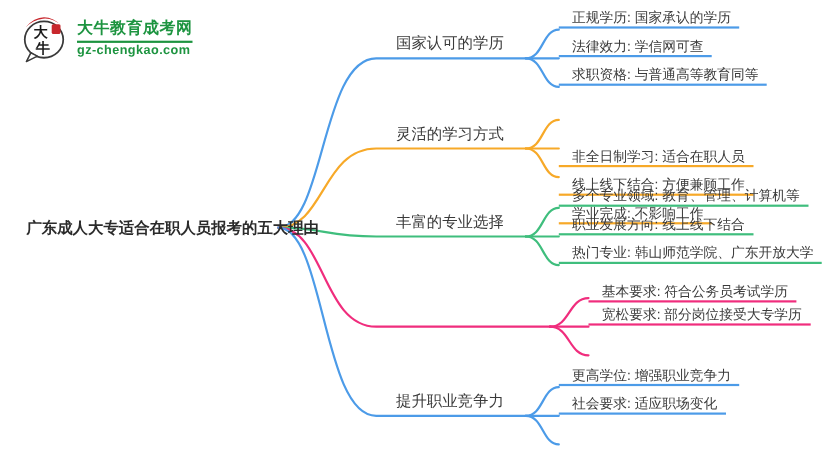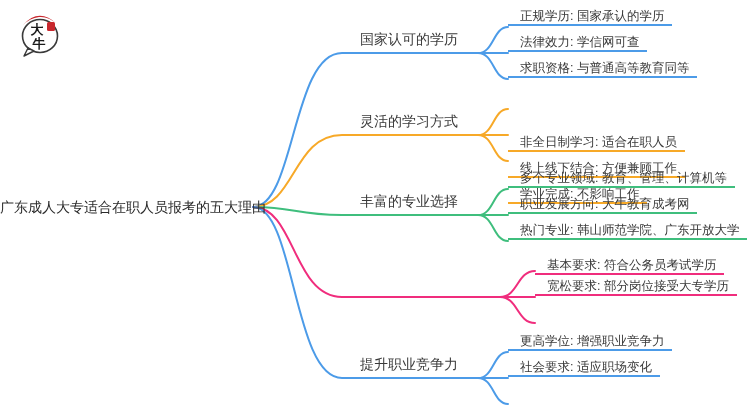--- a/index.html
+++ b/index.html
@@ -103,6 +103,10 @@
         <text x="21" y="38" font-size="13" font-weight="bold" text-anchor="middle" fill="#1a1a1a" font-family="'DejaVu Serif','Liberation Serif',serif">牛</text>
       </svg>
     </div>
+    <div class="logo-text">
+      <div class="logo-title">大牛教育成考网</div>
+      <div class="logo-sub">gz-chengkao.com</div>
+    </div>
   </div>
 
   <div class="root-label">广东成人大专适合在职人员报考的五大理由</div>

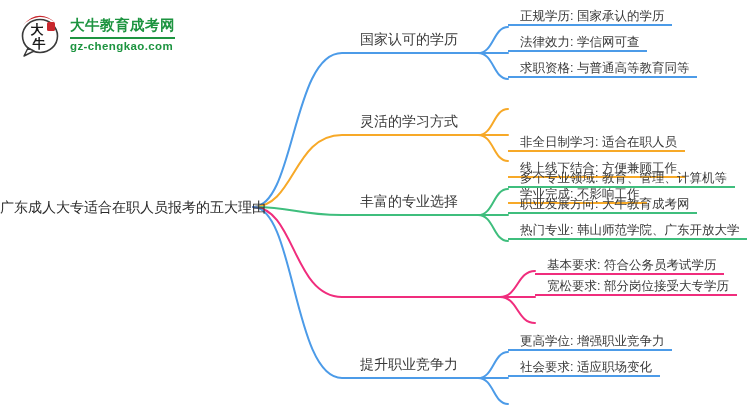--- a/index.html
+++ b/index.html
@@ -25,9 +25,10 @@
 
   
   .root-label {
-    position: absolute; left: 0; top: 197px; width: 240px; height: 20px;
+    position: absolute; left: 24px; top: 197px; width: 240px; height: 20px;
     line-height: 20px; text-align: left; font-size: 14px; color: #2b2b2b;
     white-space: nowrap;
+    font-weight: bold;
   }
   .branch-label {
     position: absolute; height: 20px; line-height: 20px; text-align: center;

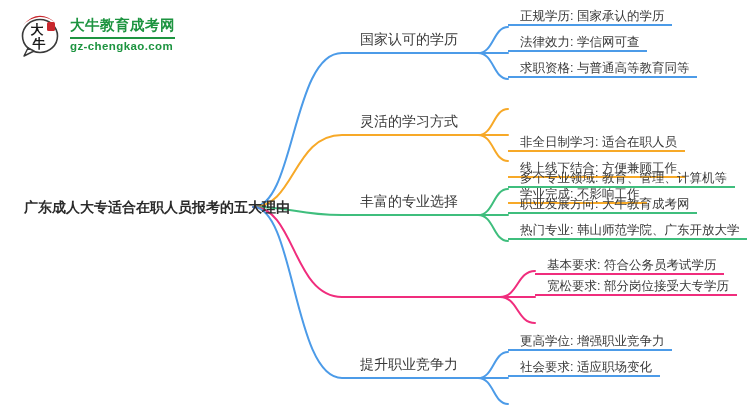--- a/index.html
+++ b/index.html
@@ -126,7 +126,7 @@
   <div class="leaf bd-orange" style="left:508px; top:141px;">学业完成: 不影响工作</div>
 
   <div class="leaf bd-green" style="left:508px; top:169px;">多个专业领域: 教育、管理、计算机等</div>
-  <div class="leaf bd-green" style="left:508px; top:195px;">职业发展方向: 大牛教育成考网</div>
+  <div class="leaf bd-green" style="left:508px; top:195px;">职业发展方向: 线上线下结合</div>
   <div class="leaf bd-green" style="left:508px; top:221px;">热门专业: 韩山师范学院、广东开放大学</div>
 
   <div class="leaf bd-pink" style="left:535px; top:236px;margin-top:20px;">基本要求: 符合公务员考试学历</div>

